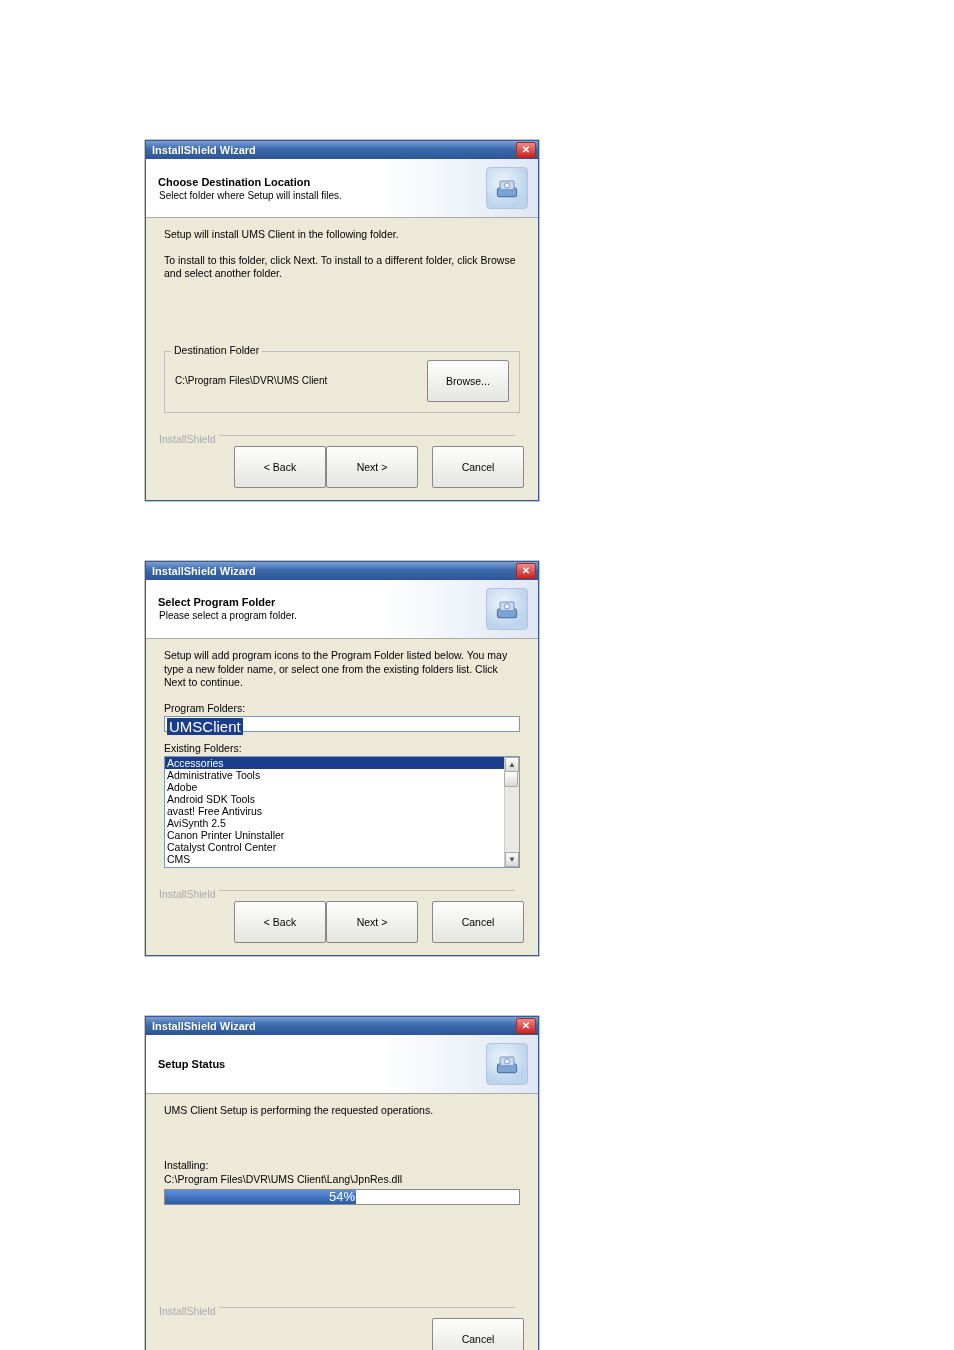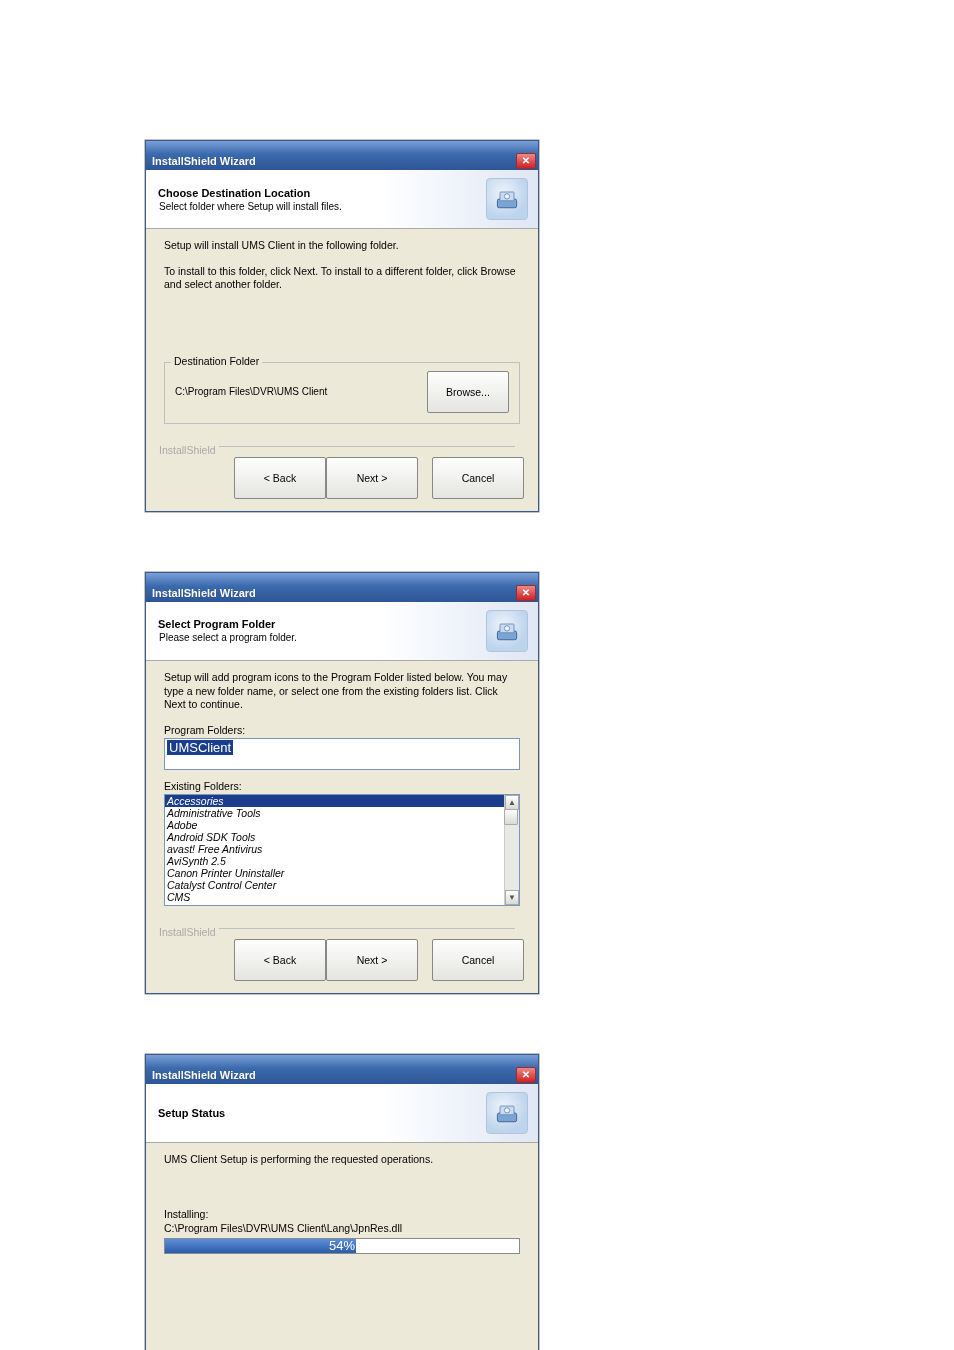--- a/index.html
+++ b/index.html
@@ -28,7 +28,7 @@
     background: linear-gradient(to bottom, #7aa0d8 0%, #3b6aad 45%, #2d5596 100%);
     display: flex;
     align-items: center;
-    padding: 11px 2px 0 6px;
+    padding: 0 2px 0 6px;
     justify-content: space-between;
   }
   .titlebar-text {

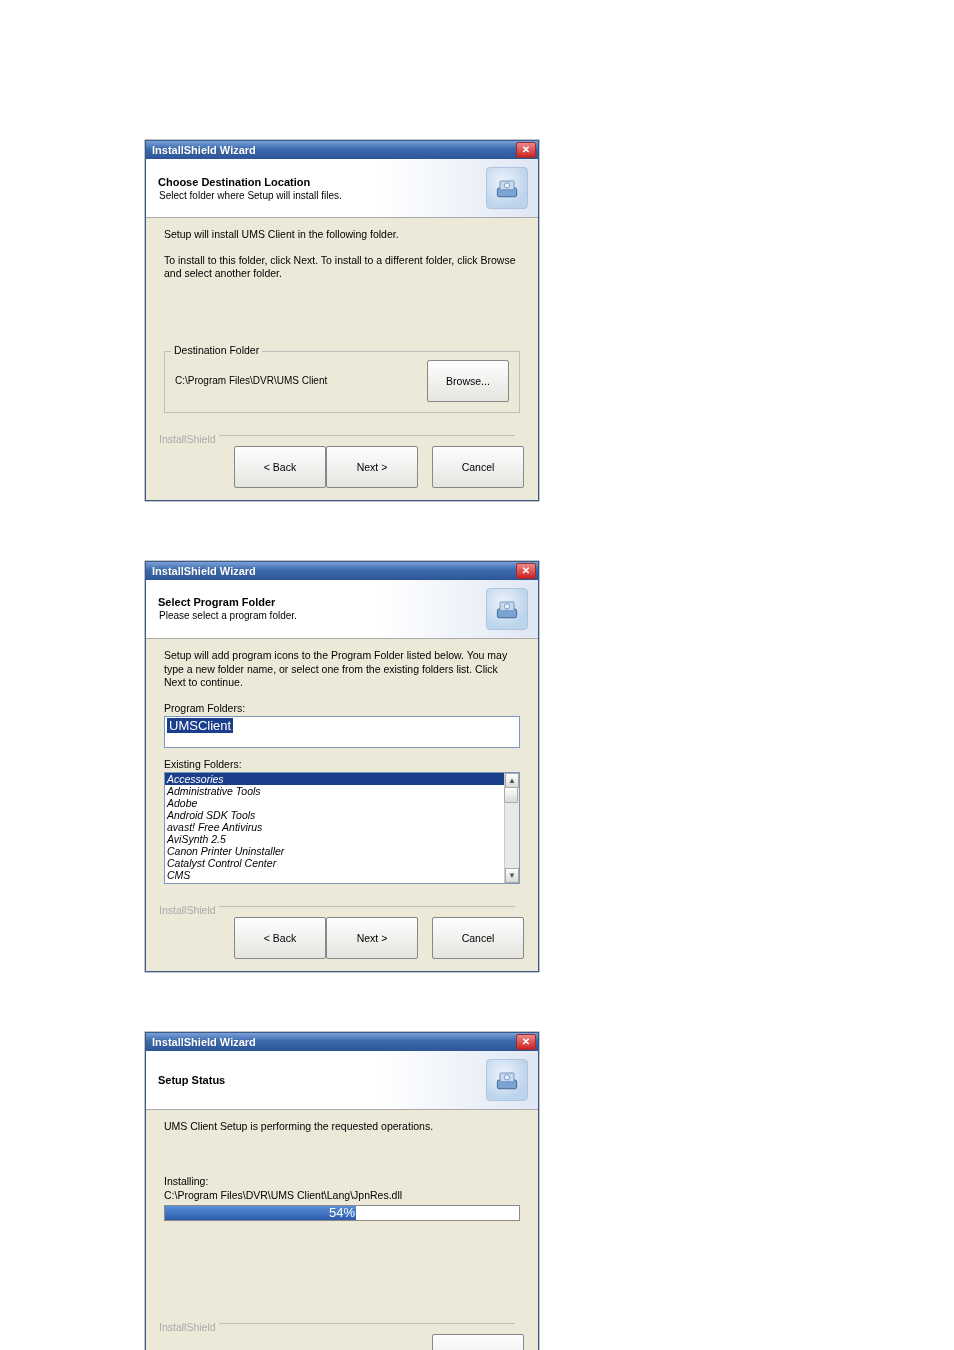--- a/index.html
+++ b/index.html
@@ -134,11 +134,11 @@
   .input {
     border:1px solid #7a98bd;
     background:#fff;
-    font-size:13px;
+    font-size:15px;
     padding:1px 2px;
     width:100%;
     box-sizing:border-box;
-    height:32px;
+    height:16px;
   }
   .input .selected {
     background:#1a3e8c;

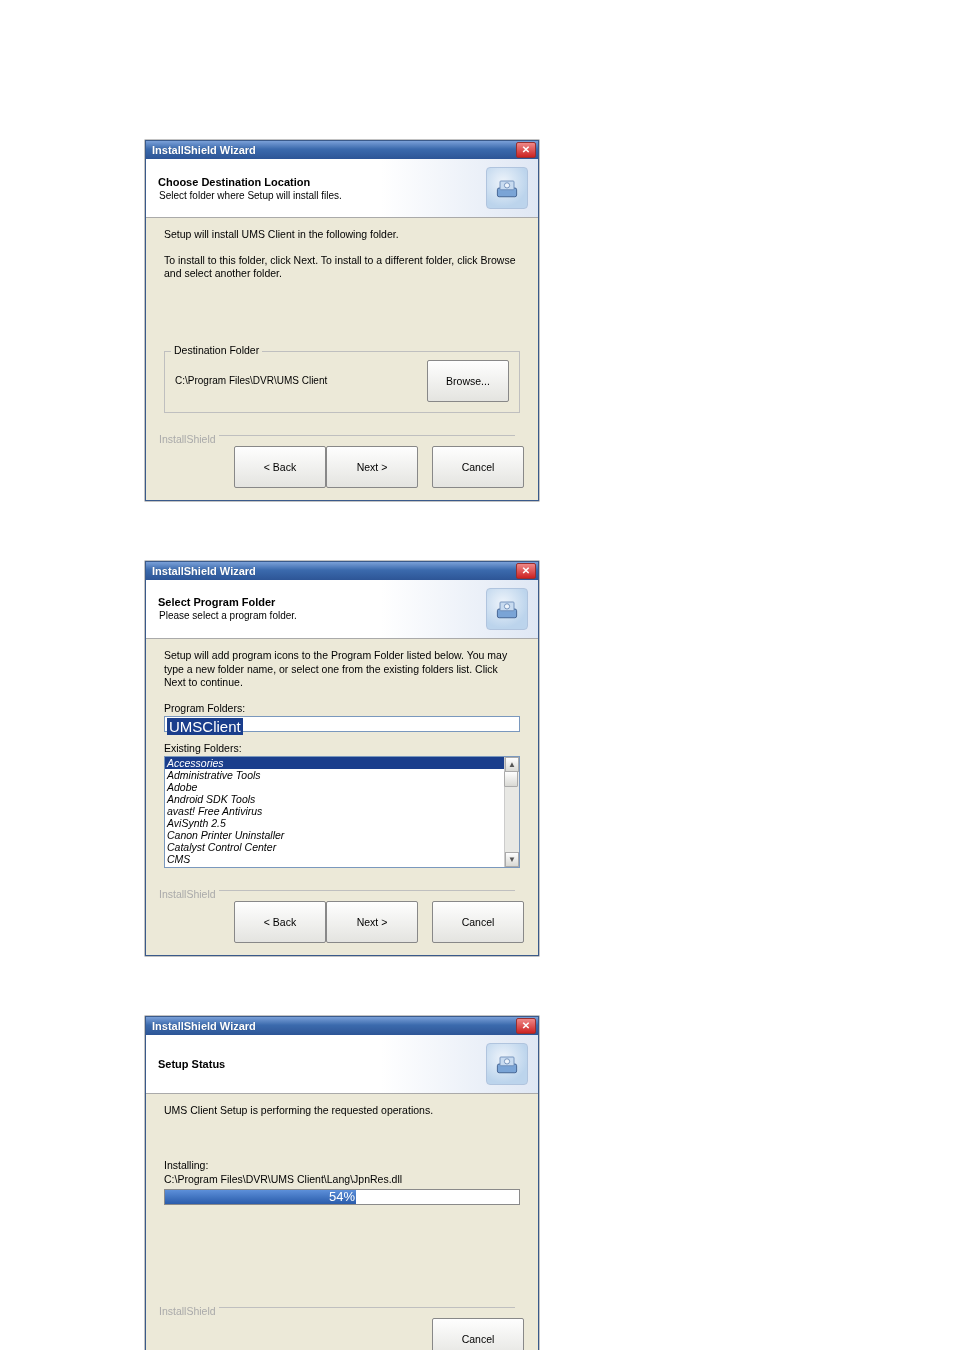--- a/index.html
+++ b/index.html
@@ -153,7 +153,7 @@
     position:relative;
     margin-top:2px;
   }
-  .listbox-items { font-size:10.5px;font-style:italic; }
+  .listbox-items { font-size:10.5px; }
   .listbox-items div { padding:0 2px; line-height:12px; }
   .listbox-items .hl {
     background:#1a3e8c;

